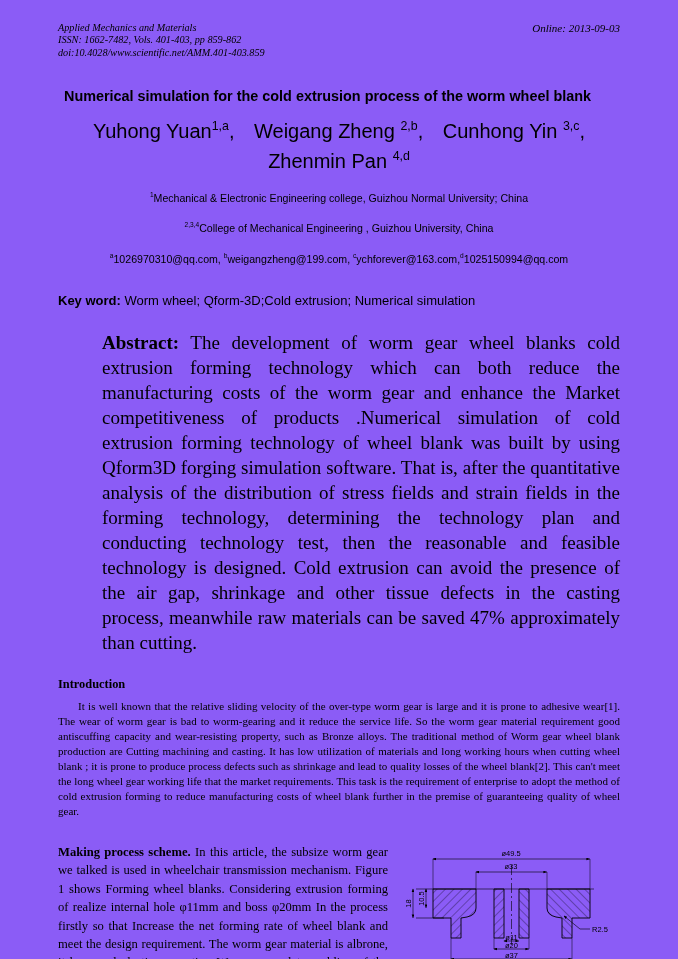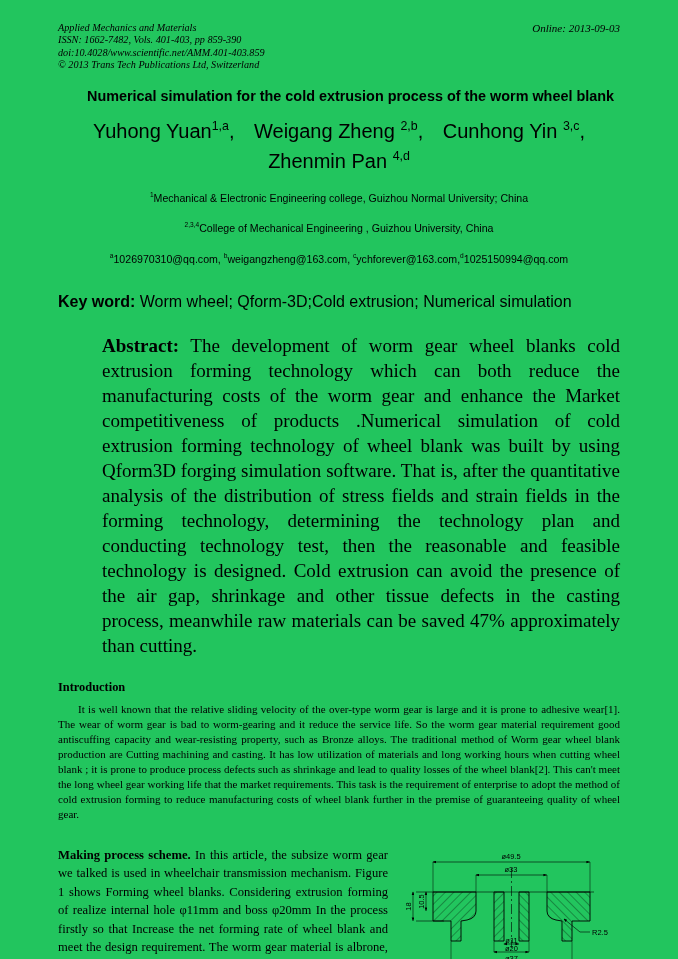--- a/index.html
+++ b/index.html
@@ -18,7 +18,7 @@
     position: relative;
     width: 678px;
     height: 959px;
-    background: #22c55e;
+    background: #8b5cf6;
     box-sizing: border-box;
     padding: 22px 58px 0 58px;
   }

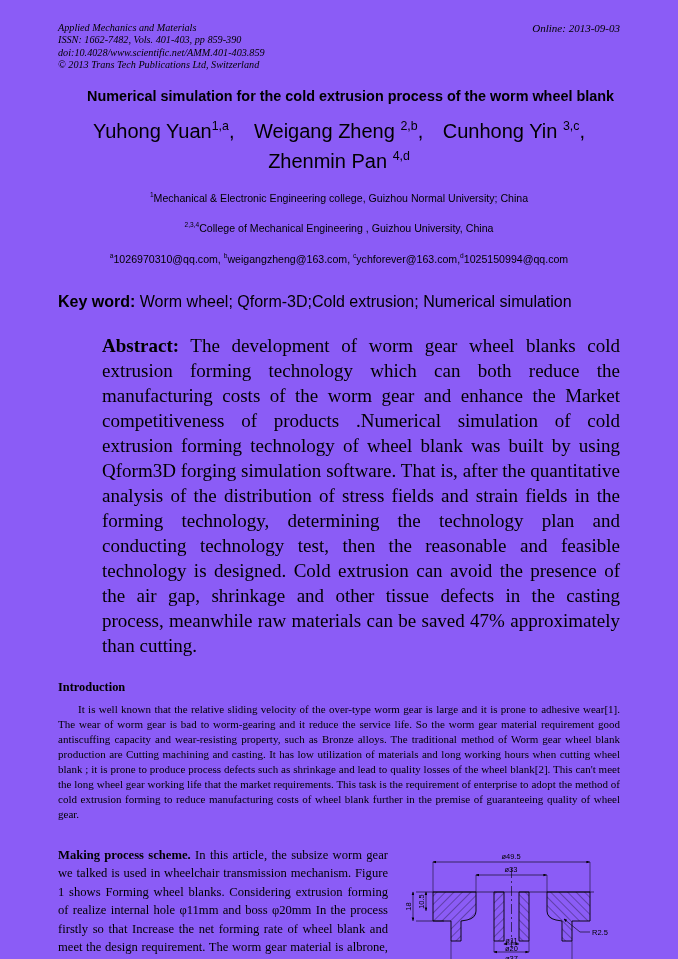--- a/index.html
+++ b/index.html
@@ -148,7 +148,7 @@
 
   <div class="journal-header">
     <div class="hdr-line">Applied Mechanics and Materials</div>
-    <div class="hdr-line">ISSN: 1662-7482, Vols. 401-403, pp 859-390</div>
+    <div class="hdr-line">ISSN: 1662-7482, Vols. 401-403, pp 859-862</div>
     <div class="hdr-line">doi:10.4028/www.scientific.net/AMM.401-403.859</div>
     <div class="hdr-line">© 2013 Trans Tech Publications Ltd, Switzerland</div>
     <div class="online">Online: 2013-09-03</div>

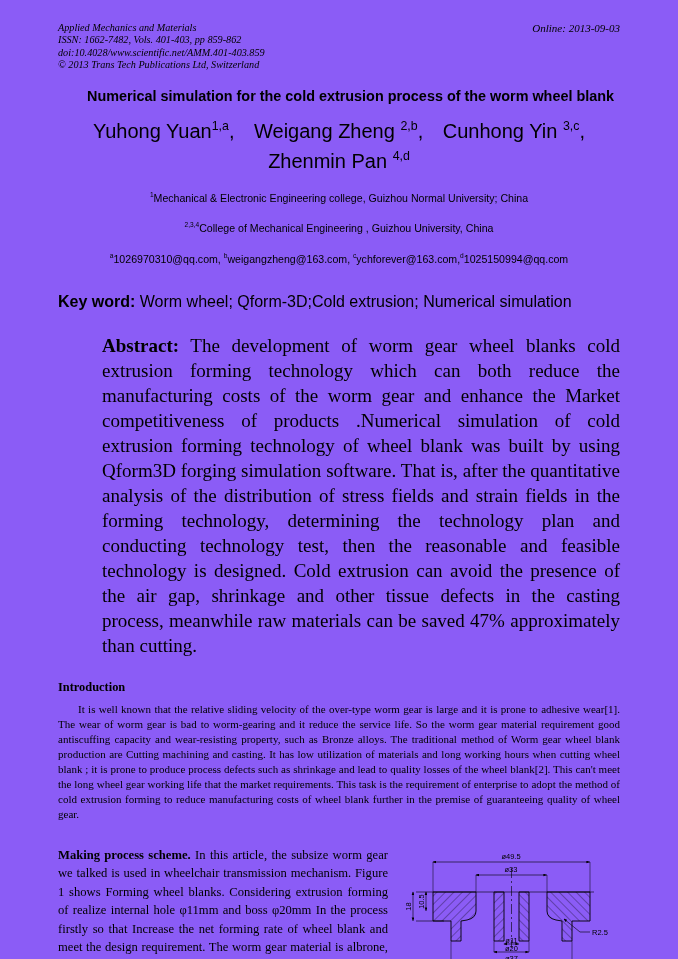--- a/index.html
+++ b/index.html
@@ -150,7 +150,6 @@
     <div class="hdr-line">Applied Mechanics and Materials</div>
     <div class="hdr-line">ISSN: 1662-7482, Vols. 401-403, pp 859-862</div>
     <div class="hdr-line">doi:10.4028/www.scientific.net/AMM.401-403.859</div>
-    <div class="hdr-line">© 2013 Trans Tech Publications Ltd, Switzerland</div>
     <div class="online">Online: 2013-09-03</div>
   </div>
 

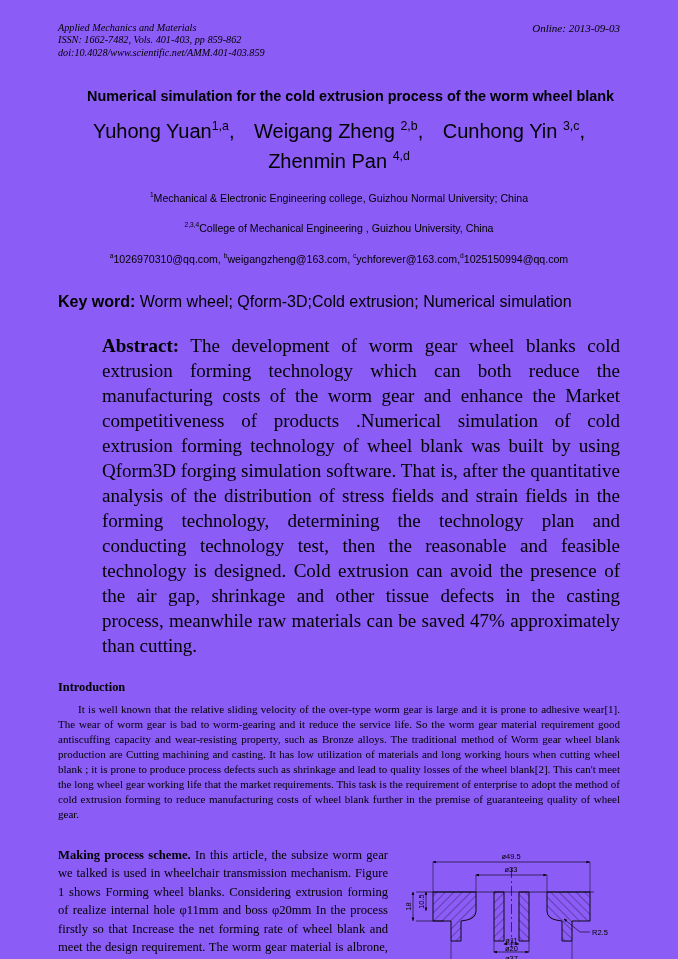--- a/index.html
+++ b/index.html
@@ -47,7 +47,7 @@
     font-weight: bold;
     font-size: 14.4px;
     line-height: 20px;
-    text-align: right;
+    text-align: left;
     margin: 10px 6px 0 6px;
   }
 

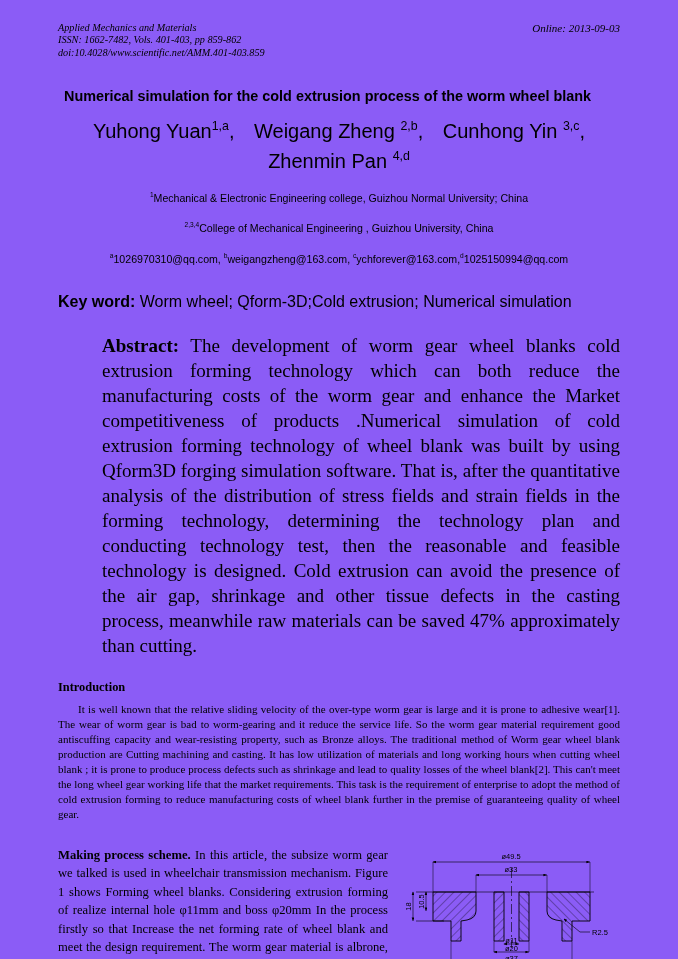--- a/index.html
+++ b/index.html
@@ -166,7 +166,7 @@
   <div class="affil a1"><sup>1</sup><span>Mechanical &amp; Electronic Engineering college, Guizhou Normal University; China</span></div>
   <div class="affil a2"><sup>2,3,4</sup><span>College of Mechanical Engineering , Guizhou University, China</span></div>
 
-  <div class="affil emails"><sup>a</sup><span>1026970310@qq.com, </span><sup>b</sup><span>weigangzheng@163.com, </span><sup>c</sup><span>ychforever@163.com,</span><sup>d</sup><span>1025150994@qq.com</span></div>
+  <div class="affil emails"><sup>a</sup><span>1026970310@qq.com, </span><sup>b</sup><span>weigangzheng@199.com, </span><sup>c</sup><span>ychforever@163.com,</span><sup>d</sup><span>1025150994@qq.com</span></div>
 
   <div class="keyword"><b>Key word:</b><span> Worm wheel; Qform-3D;Cold extrusion; Numerical simulation</span></div>
 

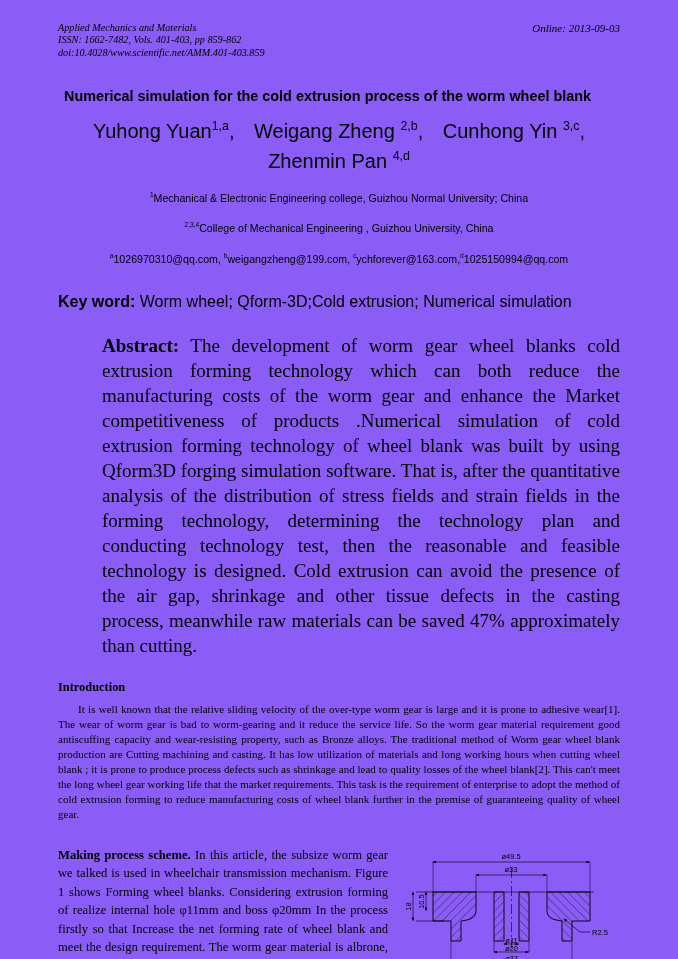--- a/index.html
+++ b/index.html
@@ -79,7 +79,7 @@
   
   .keyword {
     font-family: "Liberation Sans", sans-serif;
-    font-size: 16px;
+    font-size: 13px;
     margin-top: 27px;
   }
   .keyword b { font-weight: bold; }

